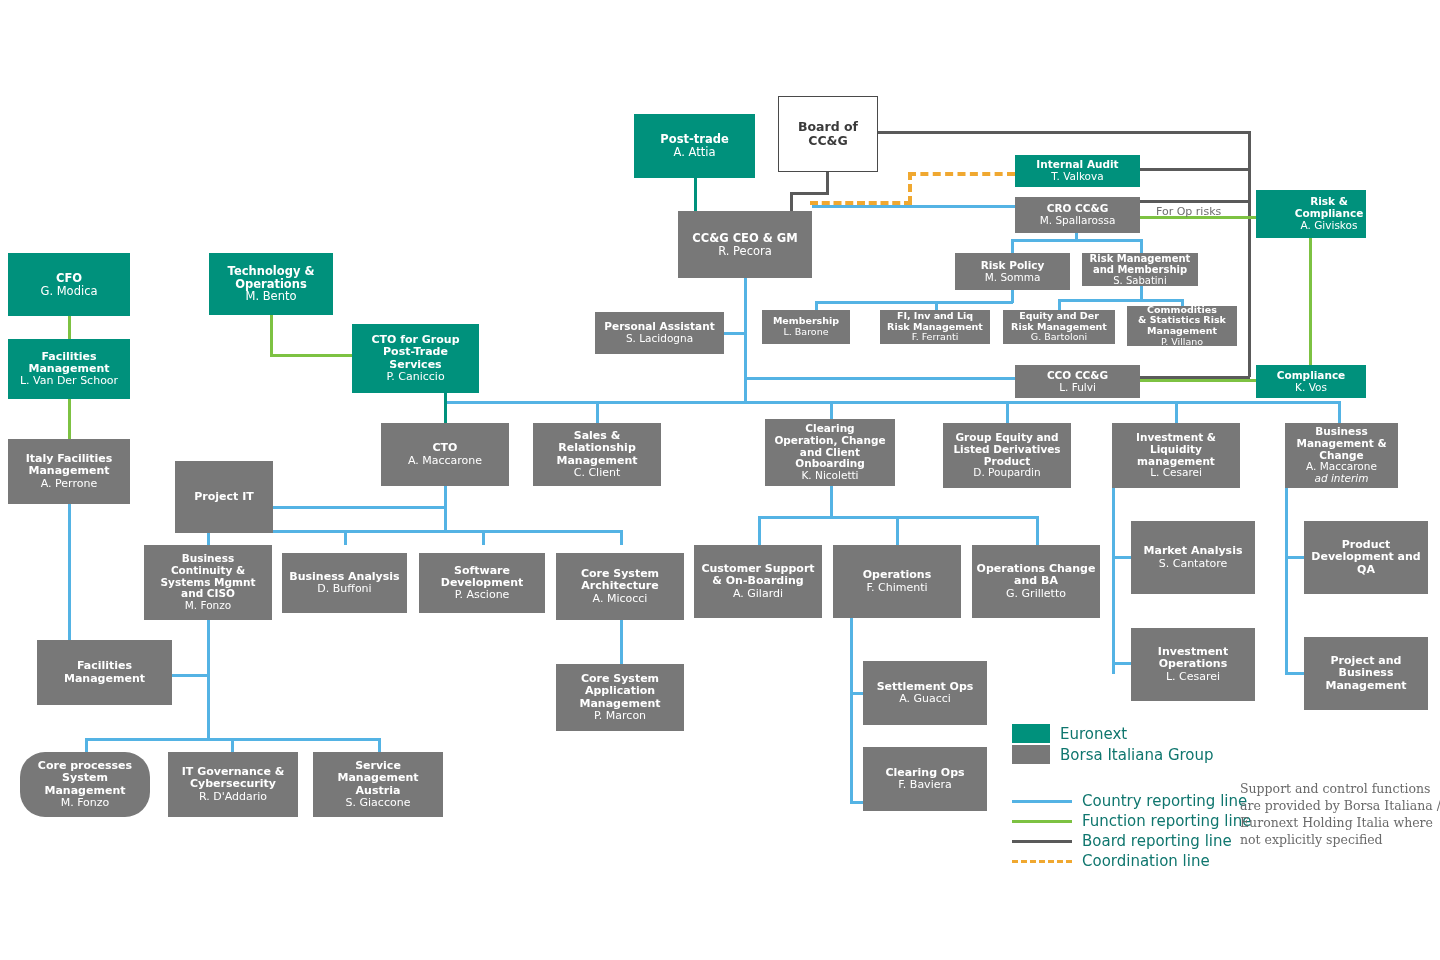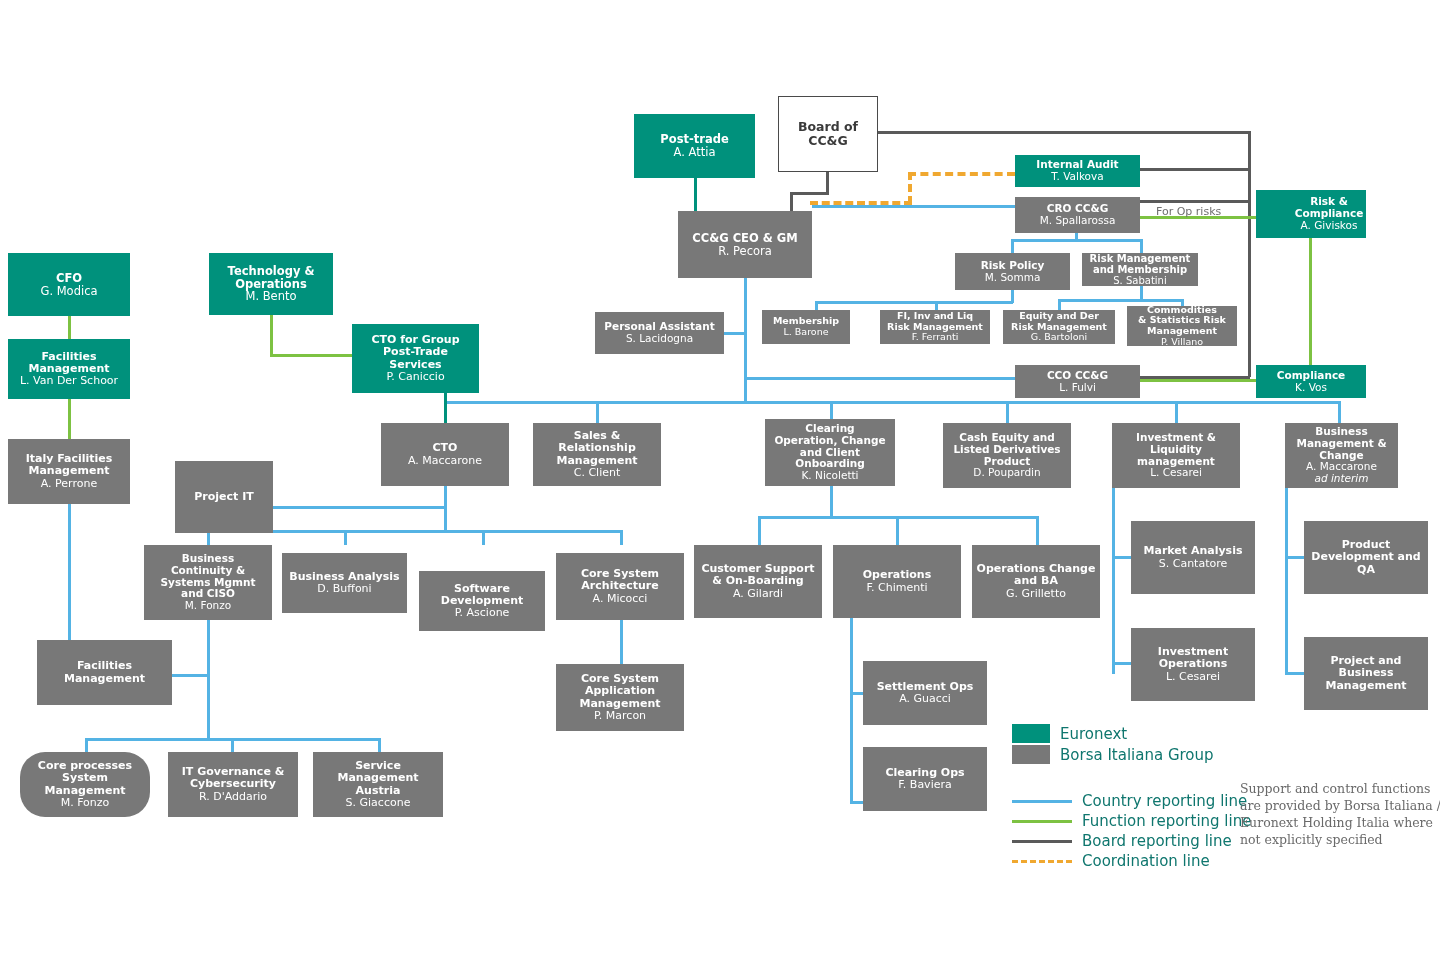--- a/index.html
+++ b/index.html
@@ -287,7 +287,7 @@
   </div>
 
   <div class="node gray" style="left:943px;top:423px;width:128px;height:65px;font-size:10.5px;">
-    <span class="t">Cash Equity and</span>
+    <span class="t">Group Equity and</span>
     <span class="t">Listed Derivatives</span>
     <span class="t">Product</span>
     <span class="s">D. Poupardin</span>

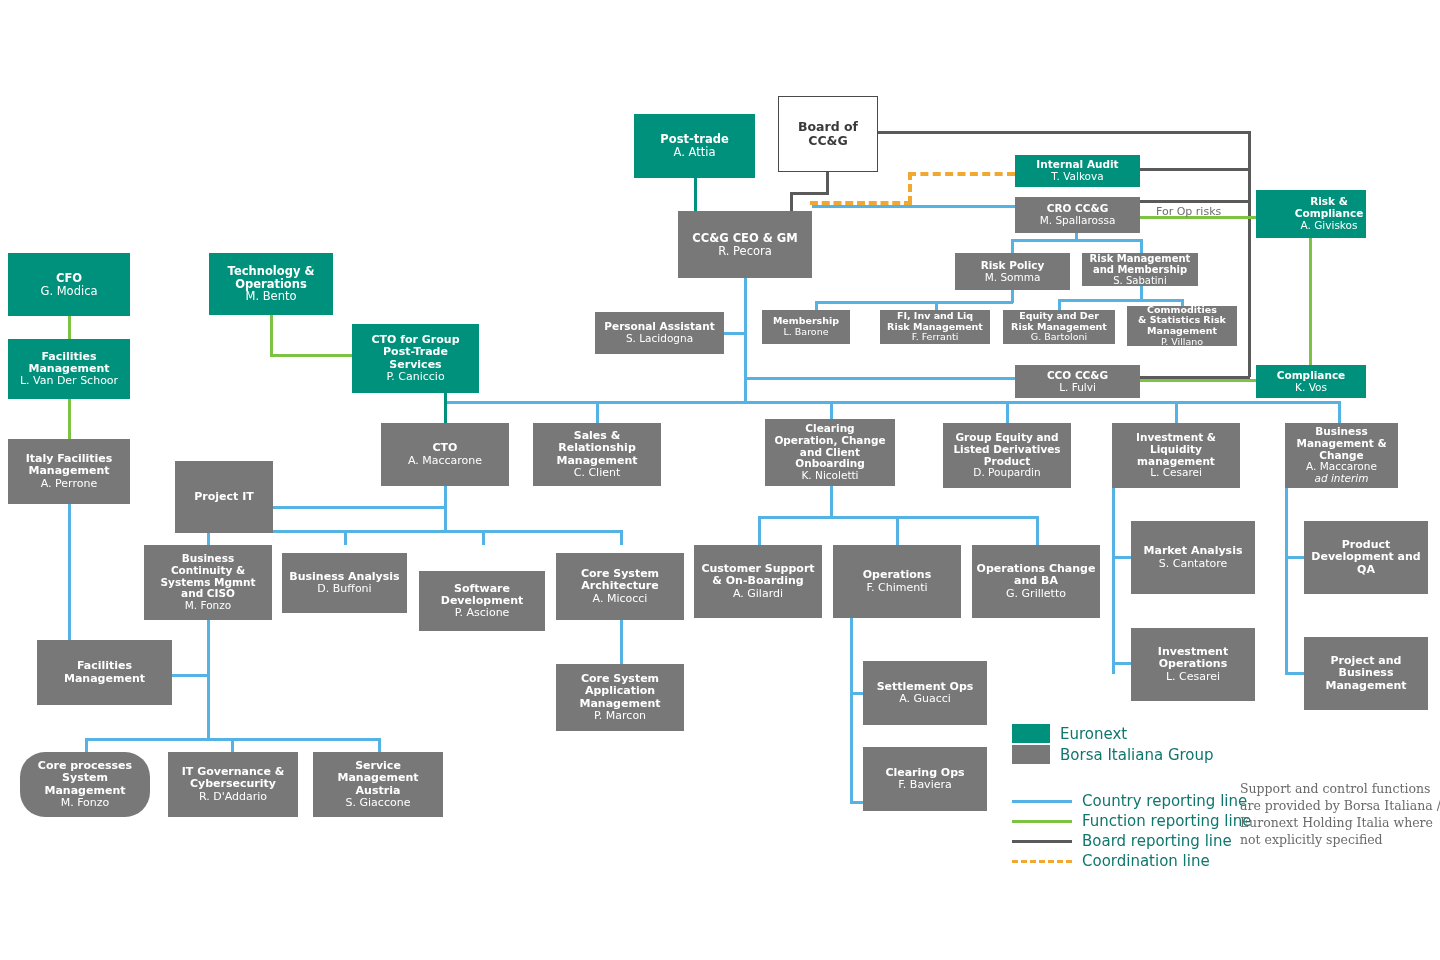--- a/index.html
+++ b/index.html
@@ -321,7 +321,7 @@
     <span class="s">D. Buffoni</span>
   </div>
 
-  <div class="node gray" style="left:419px;top:553px;width:126px;height:60px;font-size:11px;margin-top:18px;">
+  <div class="node gray" style="left:419px;top:553px;width:126px;height:60px;font-size:11px;">
     <span class="t">Software</span>
     <span class="t">Development</span>
     <span class="s">P. Ascione</span>

